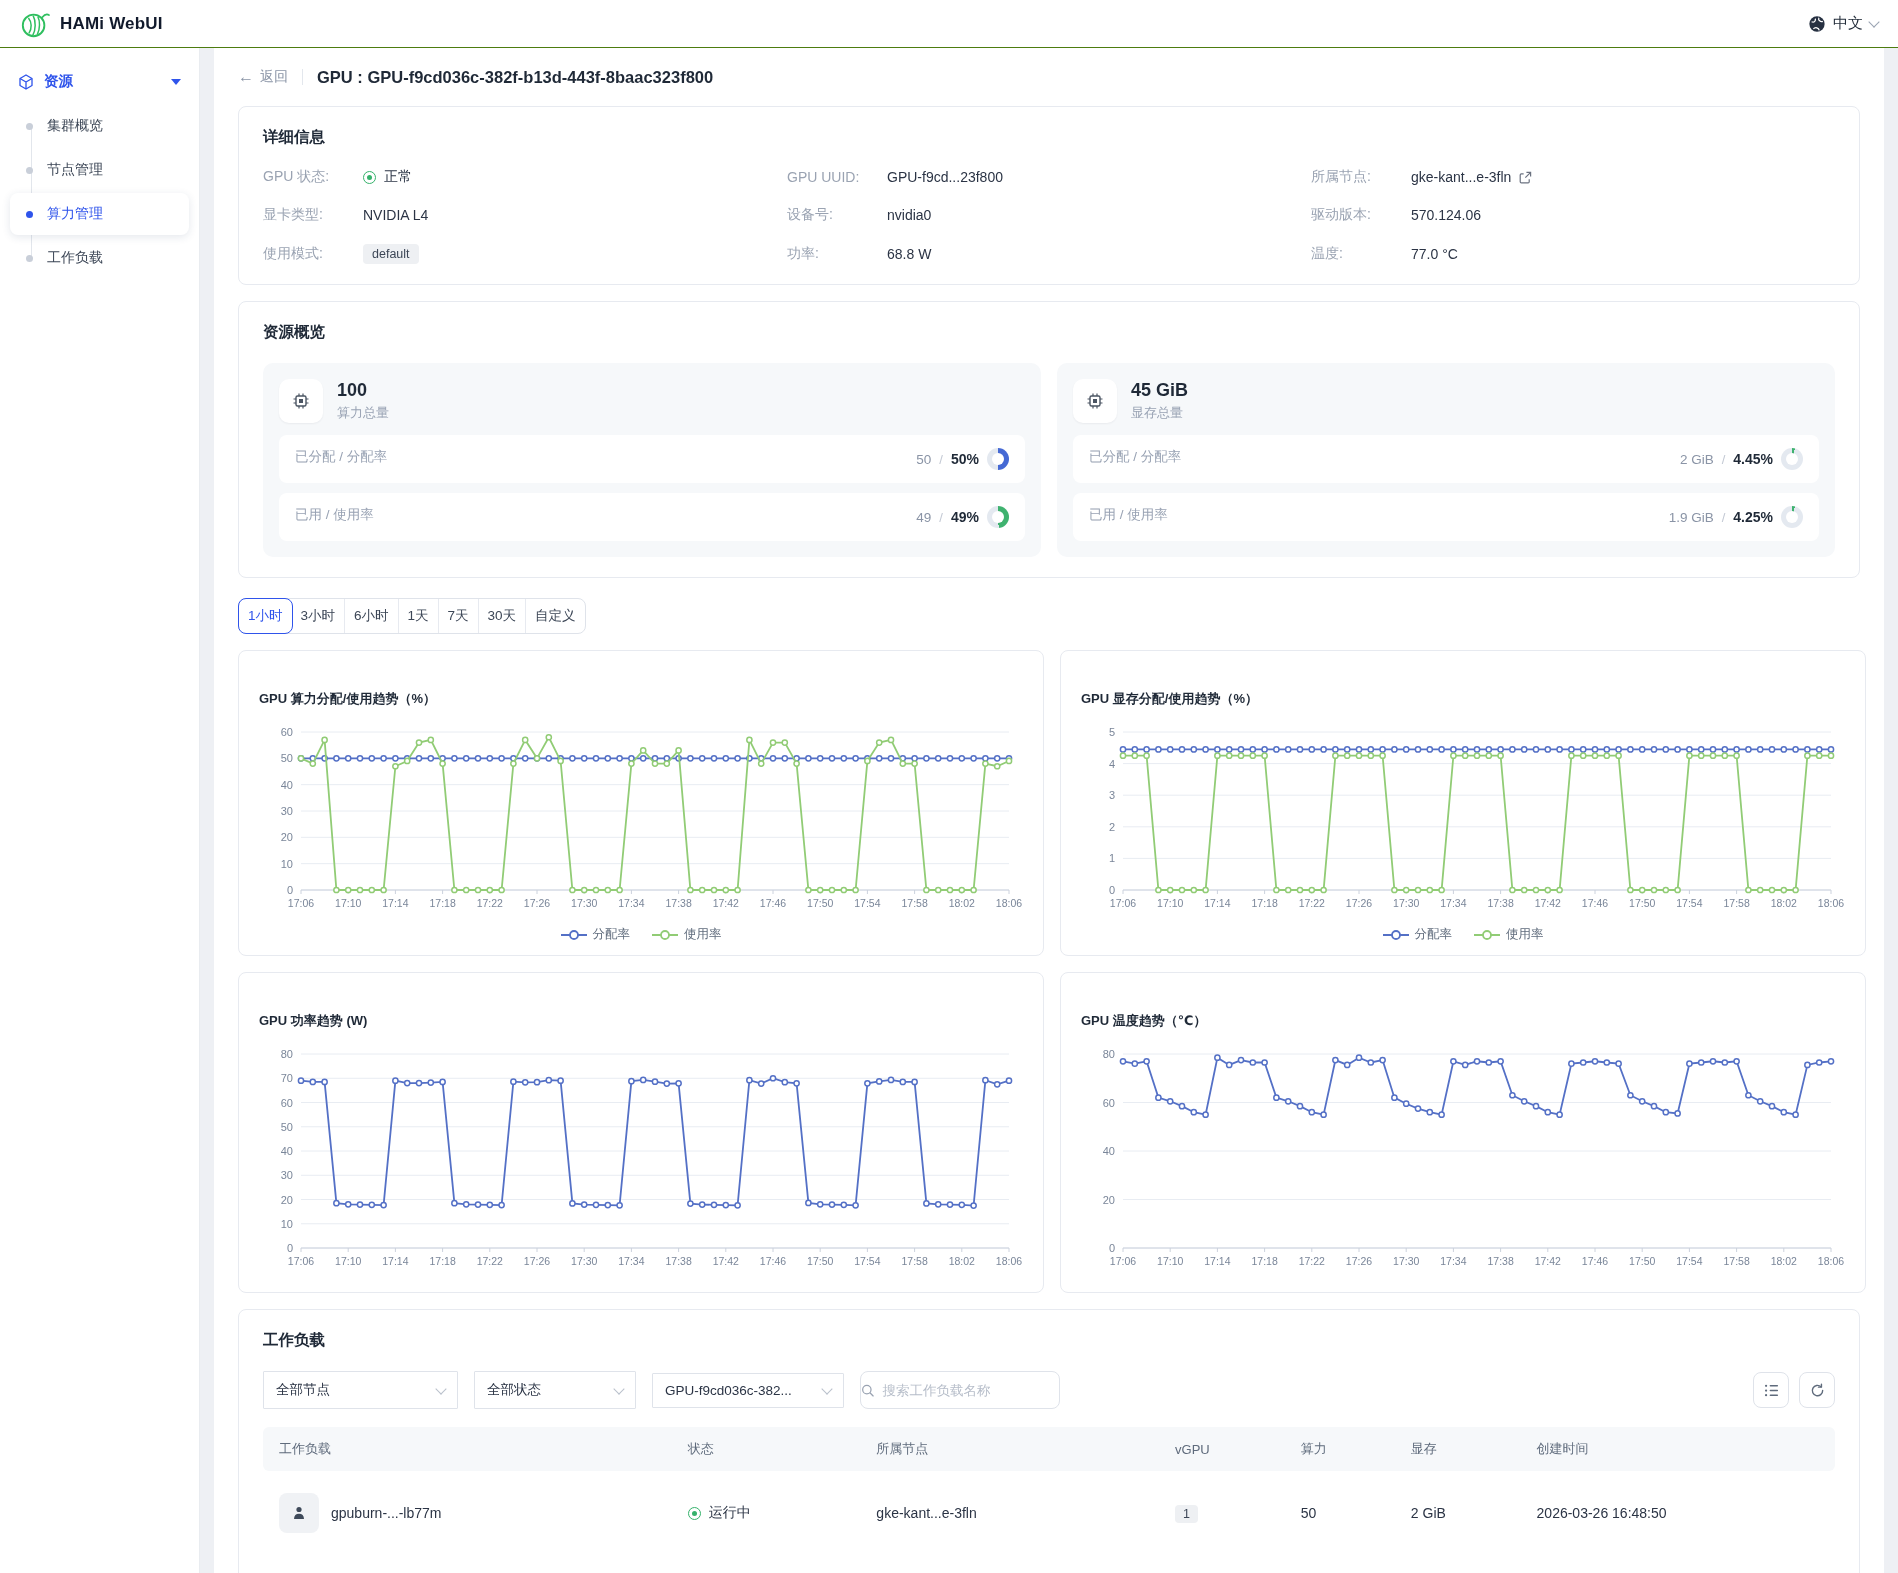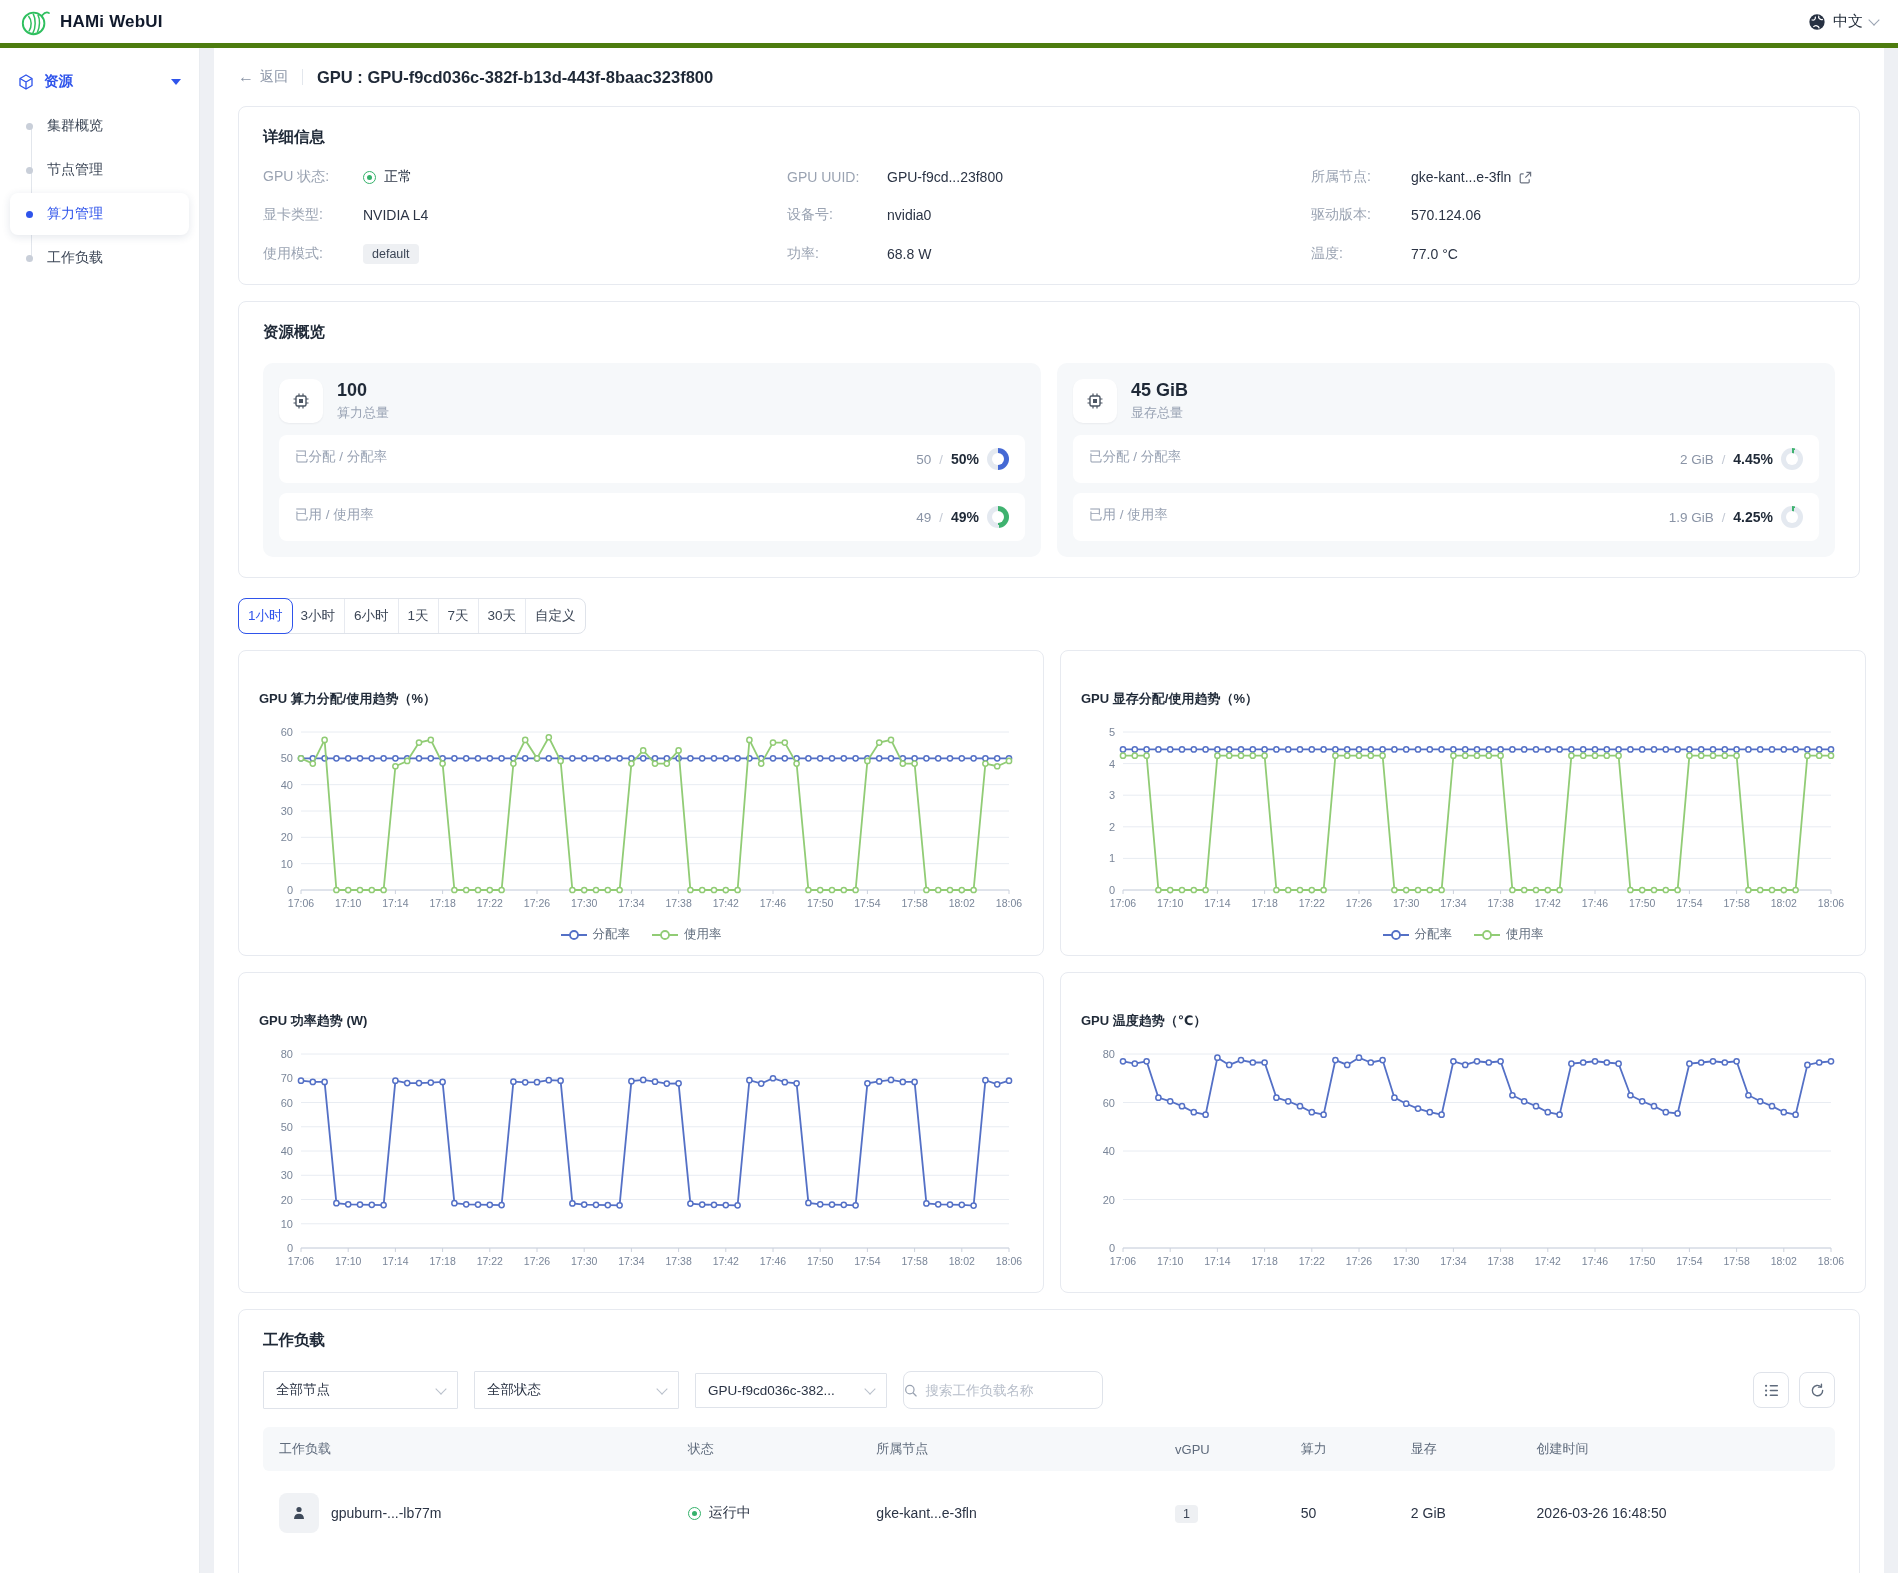--- a/index.html
+++ b/index.html
@@ -6,7 +6,7 @@
   html,body { width:1898px; height:1573px; background:#eef0f4; font-family:"Liberation Sans","DejaVu Sans",sans-serif; color:#2b3445; overflow:hidden; }
 
   
-  .app-header { position:fixed; top:0; left:0; right:0; height:48px; background:#fff; border-bottom:5px solid #4d7c0f; display:flex; align-items:center; justify-content:space-between; padding:0 20px; z-index:10; }
+  .app-header { position:fixed; top:0; left:0; right:0; height:48px; background:#fff; border-bottom:1px solid #4d7c0f; display:flex; align-items:center; justify-content:space-between; padding:0 20px; z-index:10; }
   .logo-wrap { display:flex; align-items:center; gap:10px; }
   .logo-wrap svg { display:block; }
   .app-title { font-size:17px; font-weight:700; color:#111a2c; letter-spacing:.2px; }

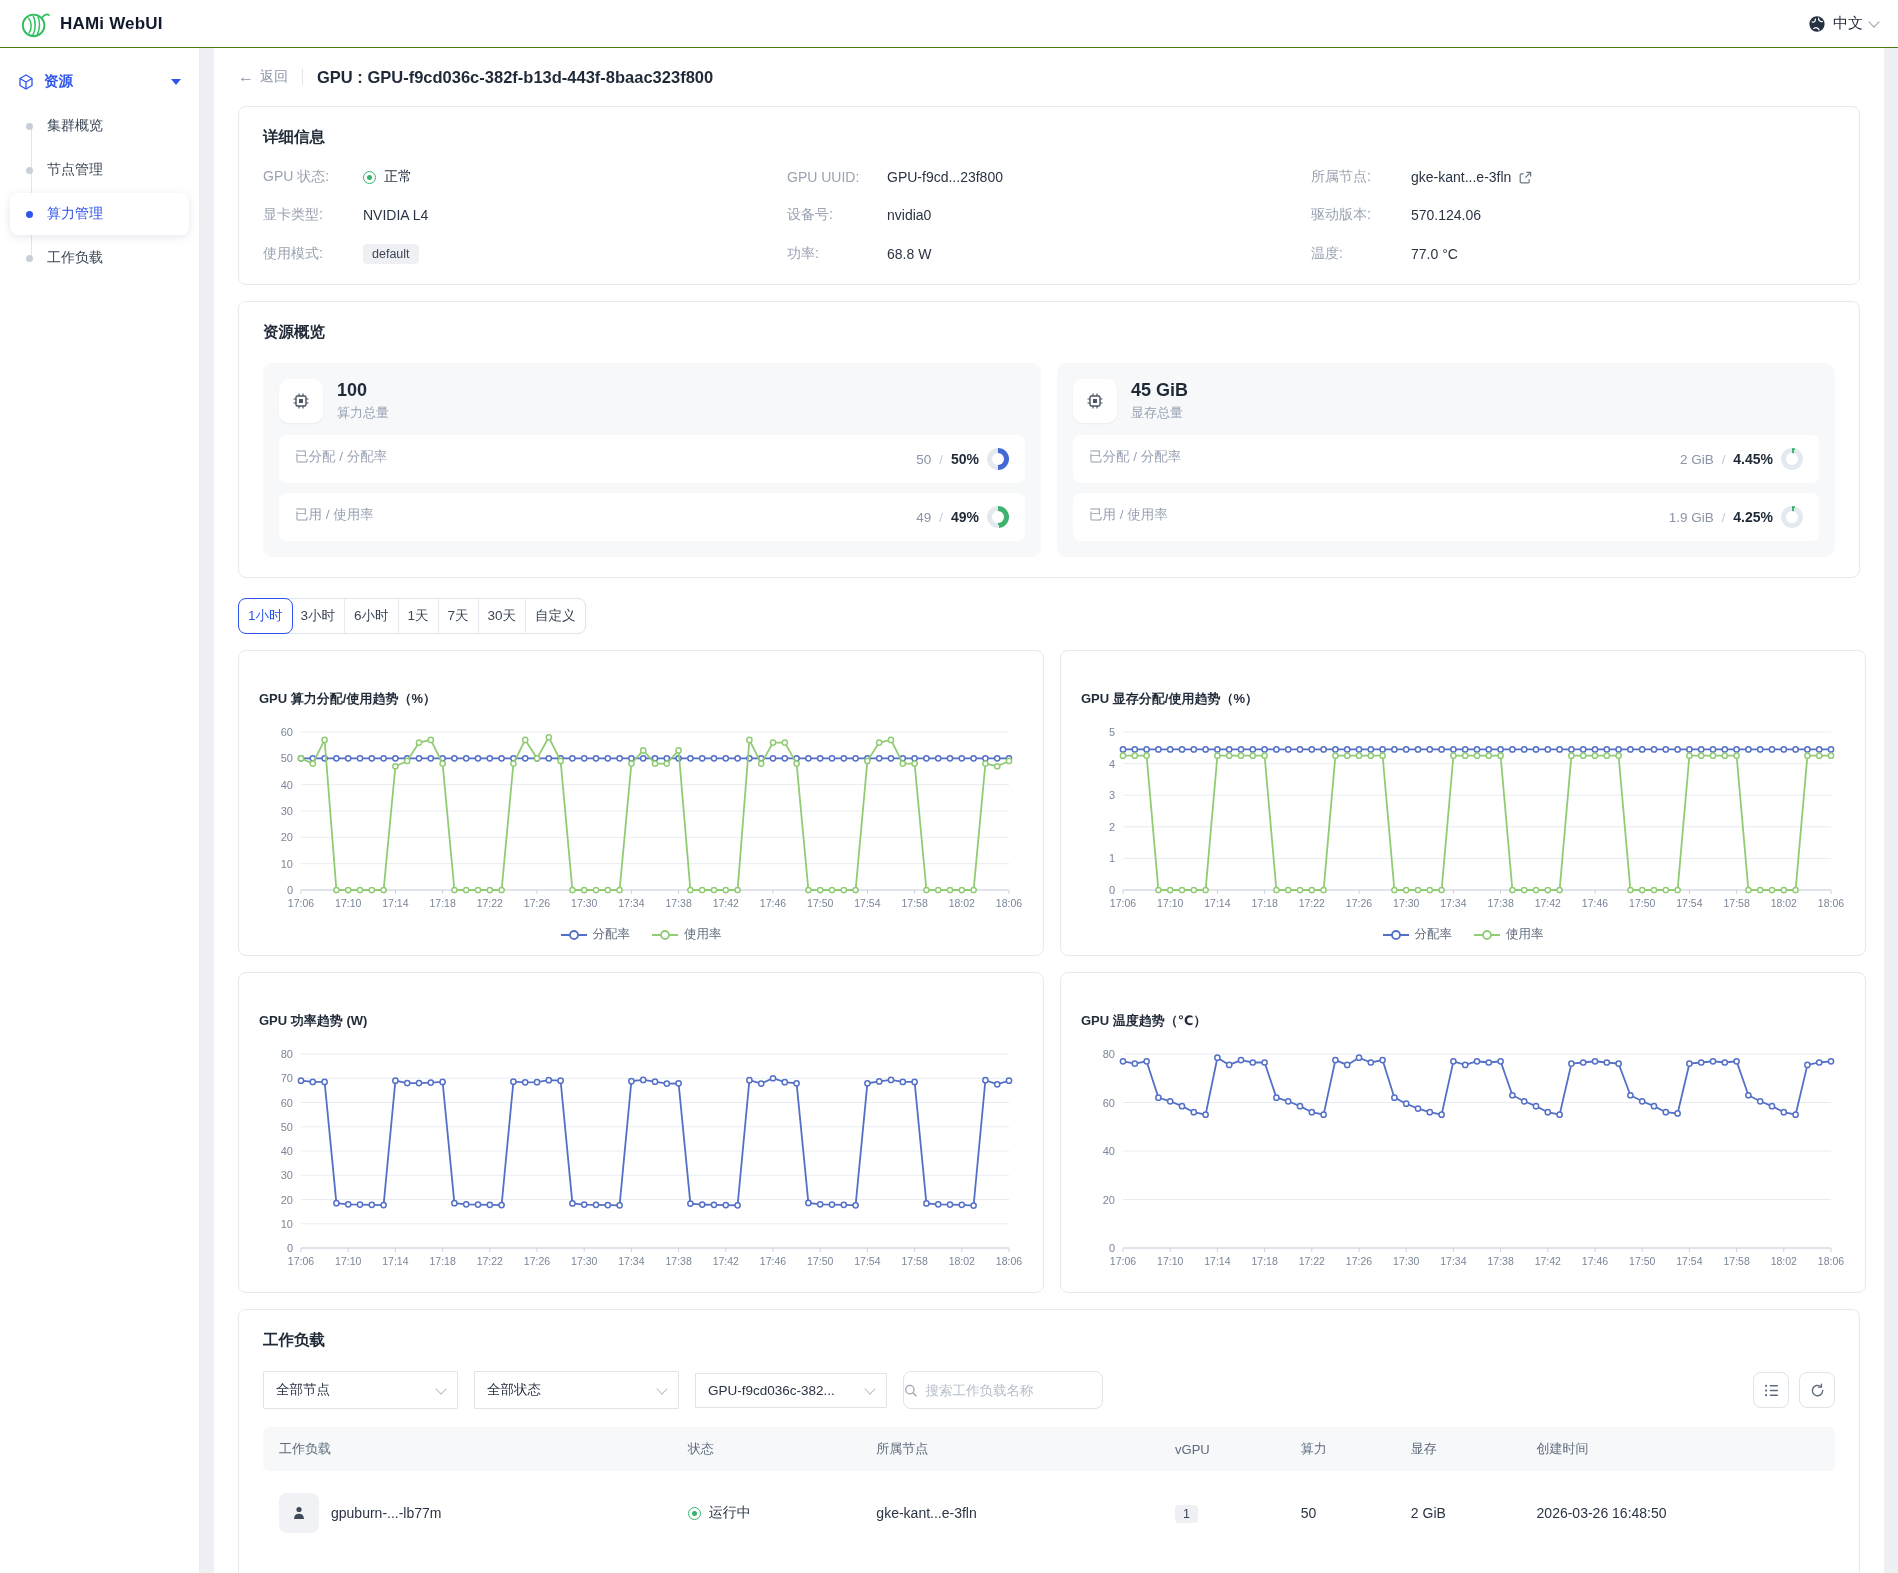--- a/index.html
+++ b/index.html
@@ -924,7 +924,7 @@
           <span>全部节点</span>
           <span class="chev"></span>
         </div>
-        <div class="select-box" style="width:205px">
+        <div class="select-box" style="width:162px">
           <span>全部状态</span>
           <span class="chev"></span>
         </div>

